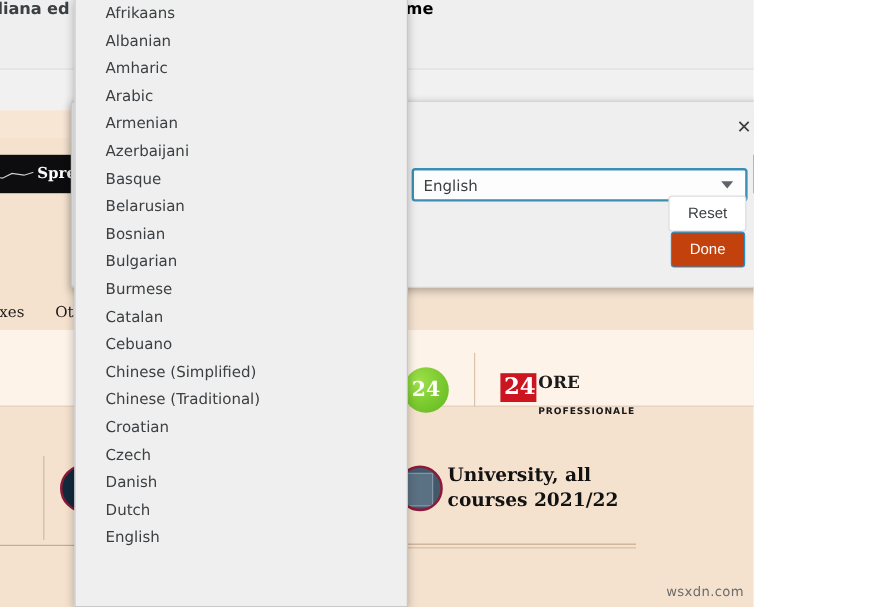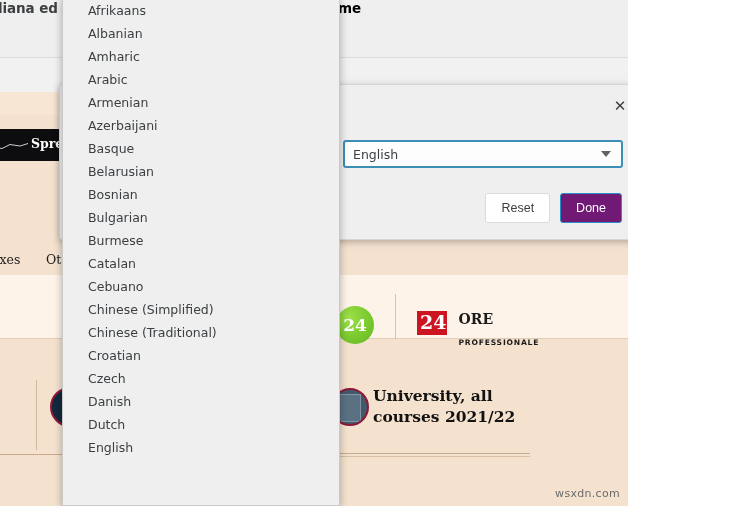--- a/index.html
+++ b/index.html
@@ -208,7 +208,7 @@
   }
   .tx-actions {
     position: absolute; right: 19px; bottom: 16px;
-    display: flex; gap: 10px; align-items: center;
+    display: flex; align-items: center; flex-direction: column;
   }
   .btn {
     font-size: 12.5px;

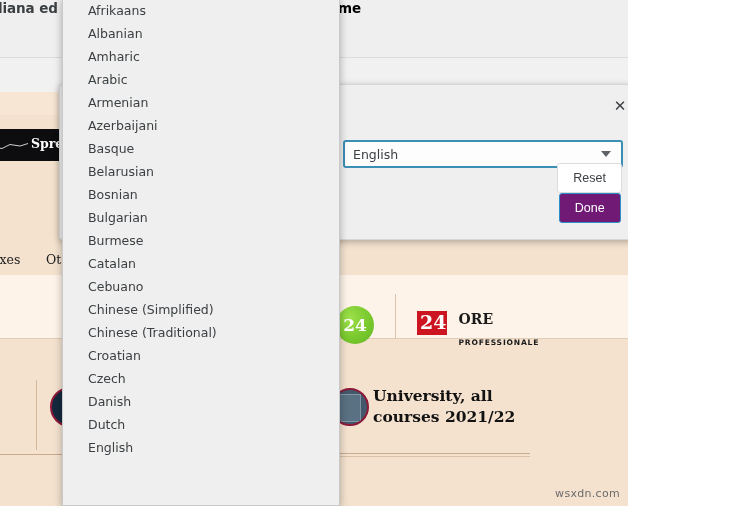--- a/index.html
+++ b/index.html
@@ -222,7 +222,7 @@
     background: #ffffff; color: #3c4043; border-color: #dadce0;
   }
   .btn-done {
-    background: #701a75; color: #ffffff; border-color: #2a8fc8;
+    background: #c2410c; color: #ffffff; border-color: #2a8fc8;
   }
 
   

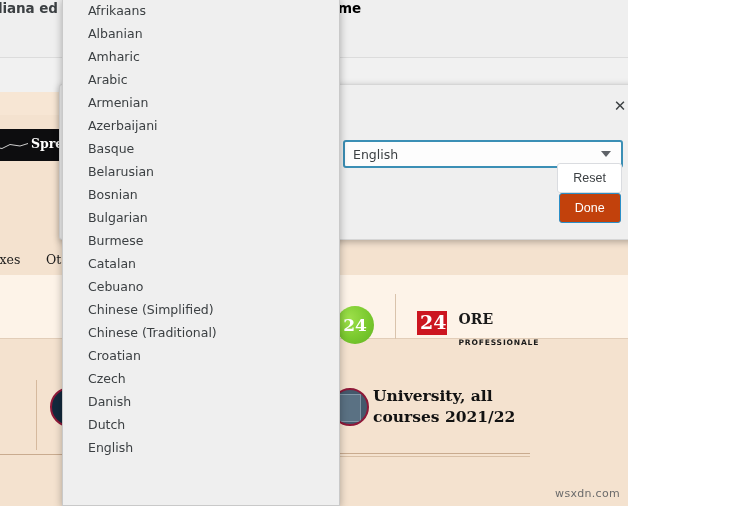--- a/index.html
+++ b/index.html
@@ -113,7 +113,7 @@
     font-size: 19px; font-weight: bold;
     padding: 2px 1px 4px 3px; line-height: 18px;
   }
-  .ore-text-wrap { padding-left: 11px; padding-top: 1px; }
+  .ore-text-wrap { padding-left: 1px; padding-top: 1px; }
   .ore-ore {
     font-family: "DejaVu Serif", "Liberation Serif", serif;
     font-size: 14px; font-weight: bold; color: #1a1a1a;

